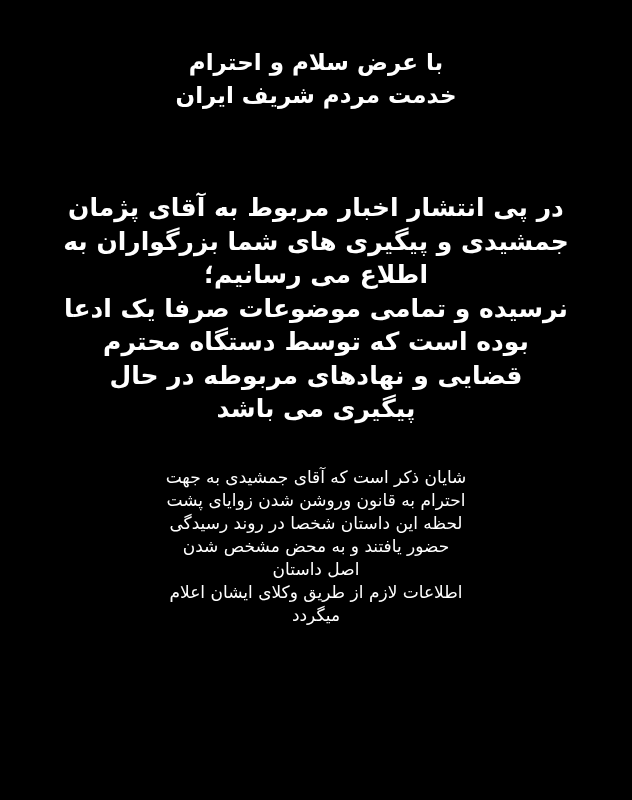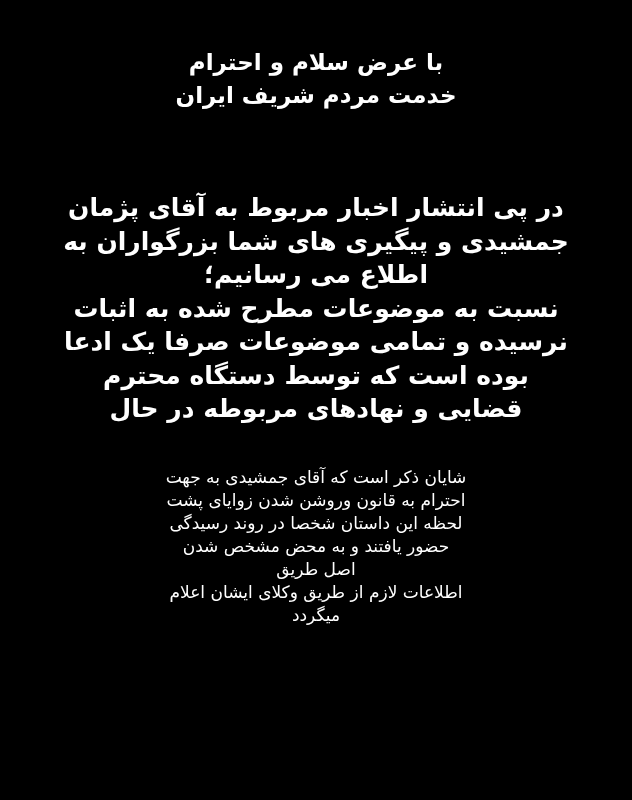--- a/index.html
+++ b/index.html
@@ -82,7 +82,6 @@
     <span class="line">در پی انتشار اخبار مربوط به آقای پژمان</span>
     <span class="line">جمشیدی و پیگیری های شما بزرگواران به</span>
     <span class="line">اطلاع می رسانیم؛</span>
-    <span class="line">نسبت به موضوعات مطرح شده به اثبات</span>
     <span class="line">نرسیده و تمامی موضوعات صرفا یک ادعا</span>
     <span class="line">بوده است که توسط دستگاه محترم</span>
     <span class="line">قضایی و نهادهای مربوطه در حال</span>

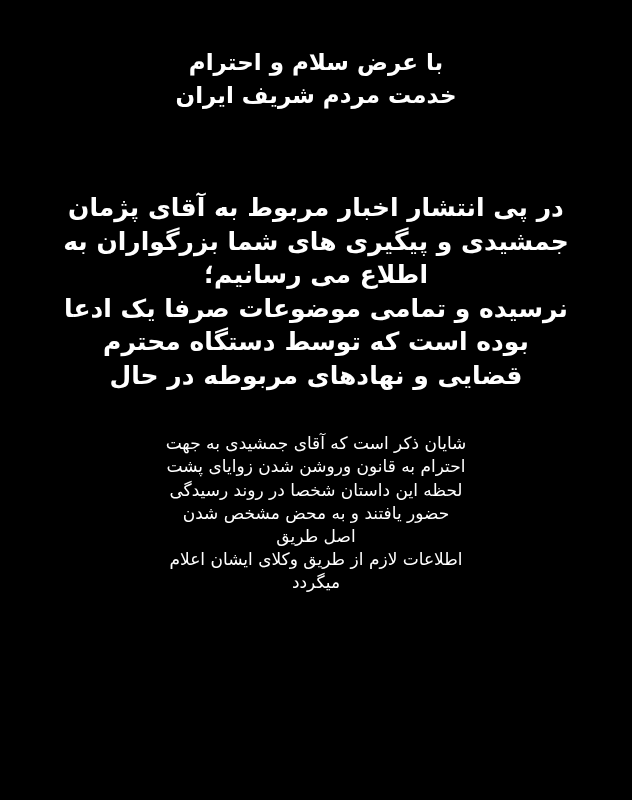--- a/index.html
+++ b/index.html
@@ -85,6 +85,7 @@
     <span class="line">نرسیده و تمامی موضوعات صرفا یک ادعا</span>
     <span class="line">بوده است که توسط دستگاه محترم</span>
     <span class="line">قضایی و نهادهای مربوطه در حال</span>
+    <span class="line">پیگیری می باشد</span>
   </div>
 
   <div class="gap-md"></div>

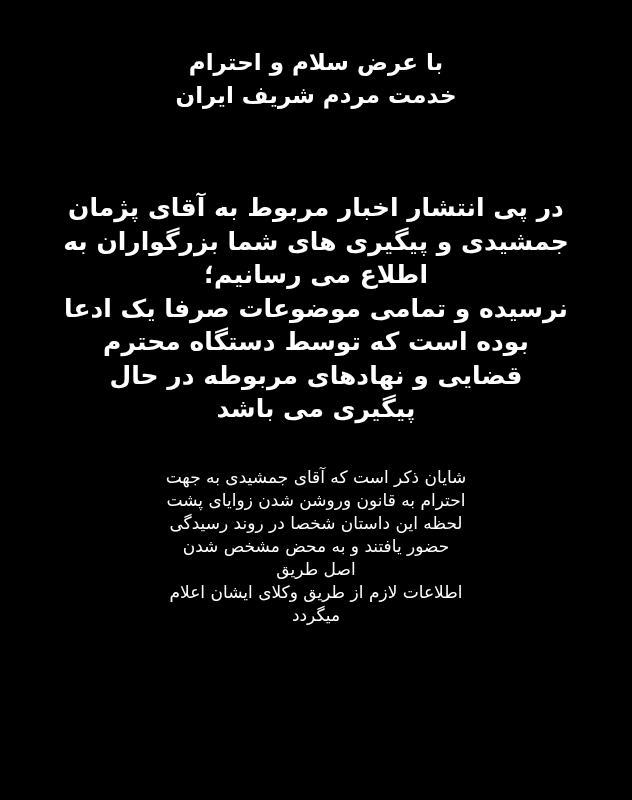--- a/index.html
+++ b/index.html
@@ -95,7 +95,7 @@
     <span class="line">احترام به قانون وروشن شدن زوایای پشت</span>
     <span class="line">لحظه این داستان شخصا در روند رسیدگی</span>
     <span class="line">حضور یافتند و به محض مشخص شدن</span>
-    <span class="line">اصل طریق</span>
+    <span class="line">اصل داستان</span>
     <span class="line">اطلاعات لازم از طریق وکلای ایشان اعلام</span>
     <span class="line">میگردد</span>
   </div>

